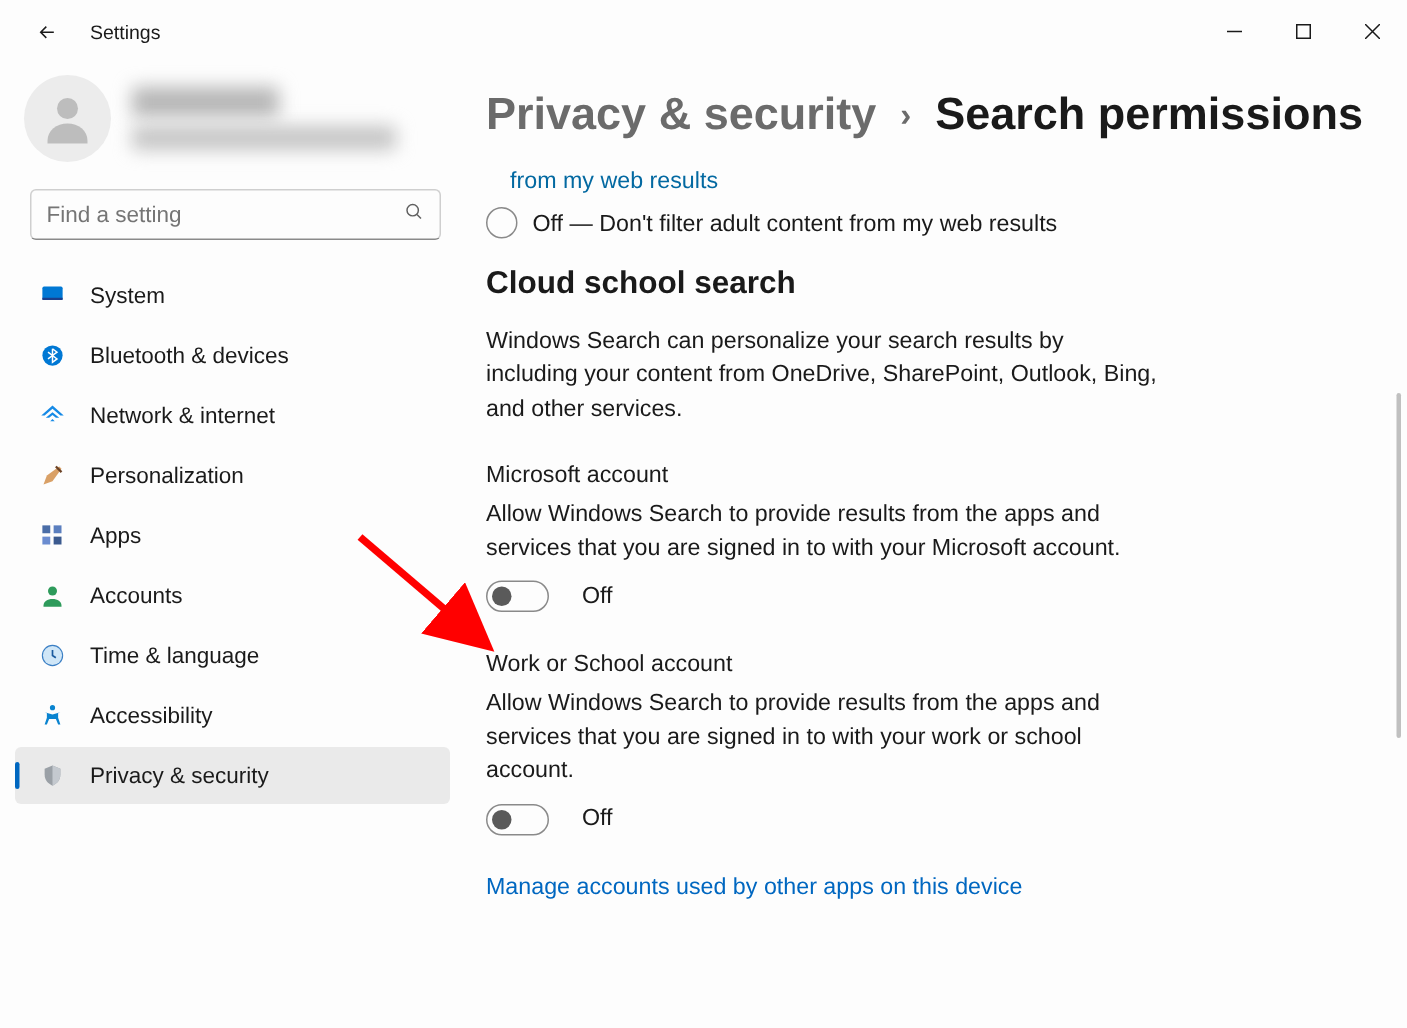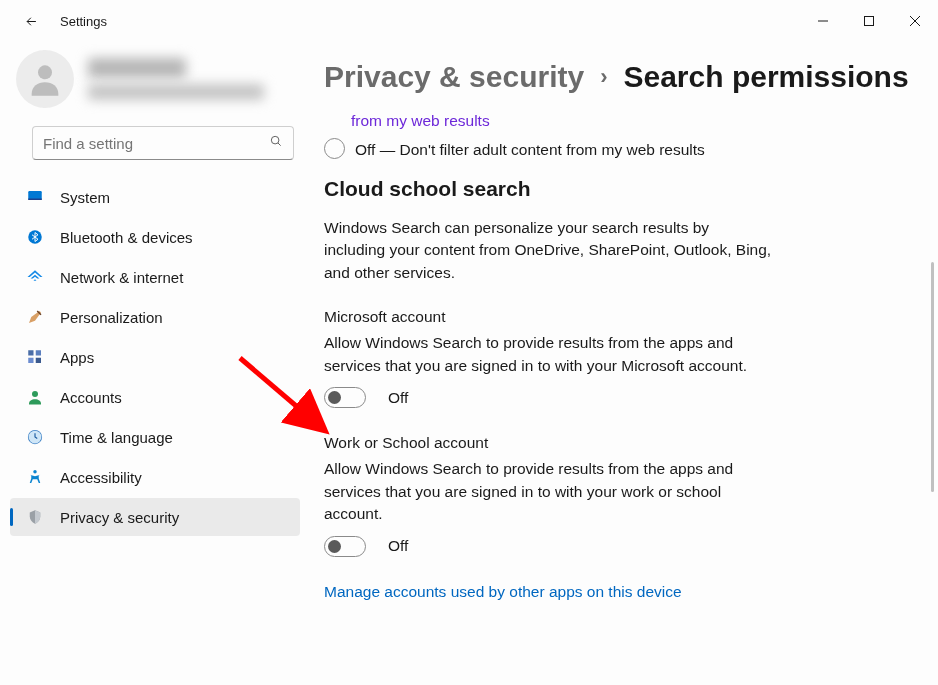--- a/index.html
+++ b/index.html
@@ -191,8 +191,8 @@
     }
     .partial-text {
       font-size: 15.5px;
-      color: #6d28d9;
-      margin-left: 27px;
+      color: #0369a1;
+      margin-left: 16px;
       margin-bottom: 8px;
     }
     .radio-row {

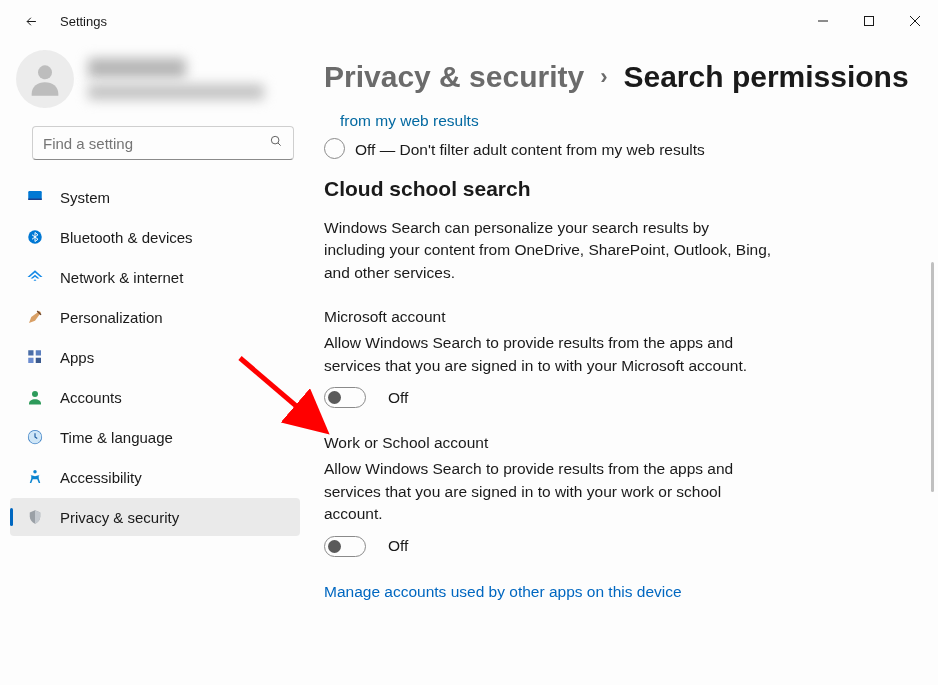--- a/index.html
+++ b/index.html
@@ -92,7 +92,7 @@
       border-radius: 3px;
     }
     .search-wrap {
-      margin: 0 8px 18px 24px;
+      margin: 0 8px 18px 12px;
     }
     .search-box {
       position: relative;

